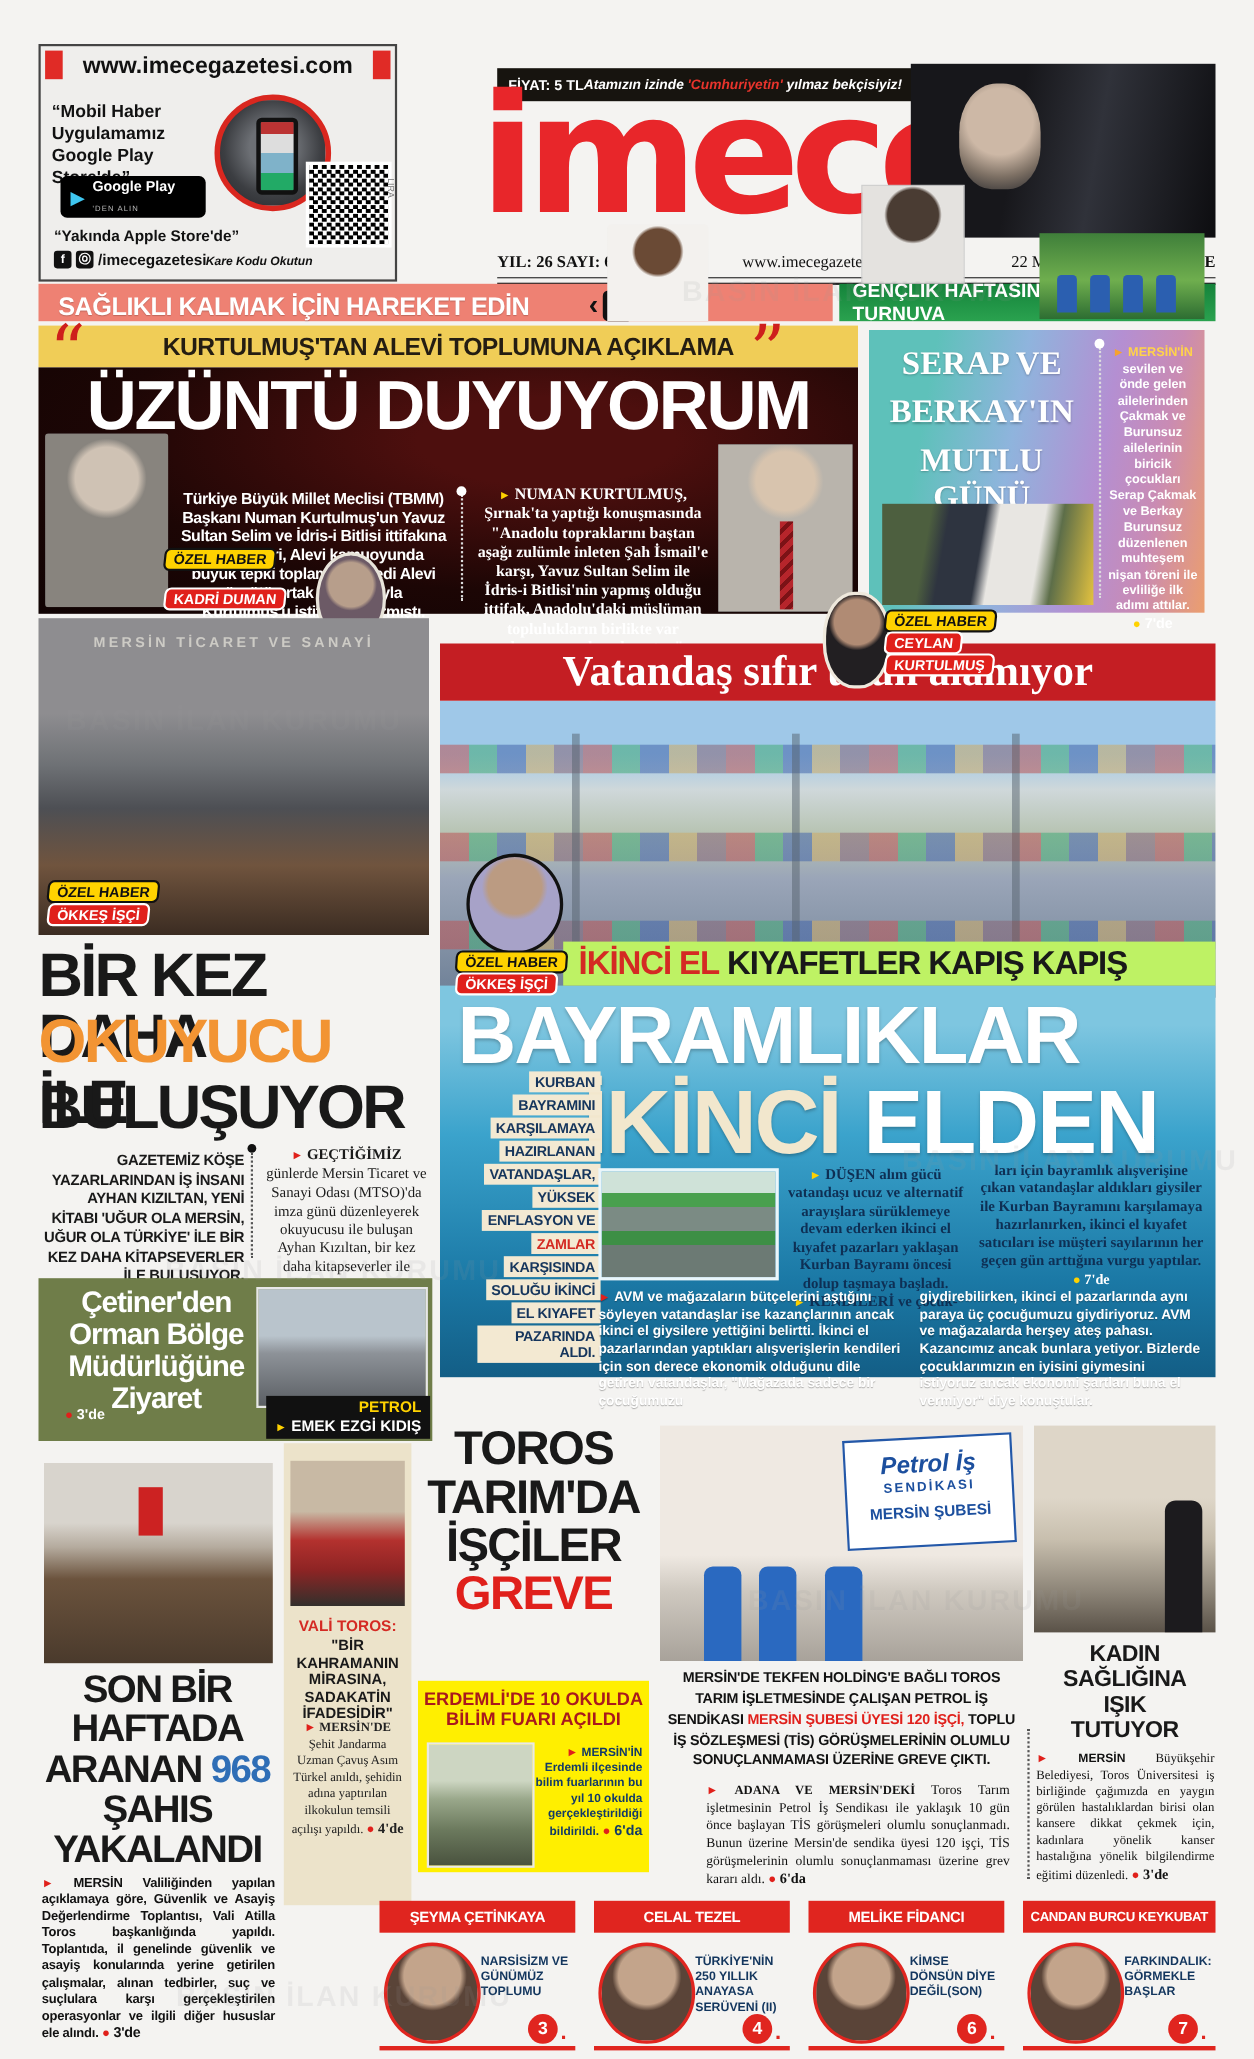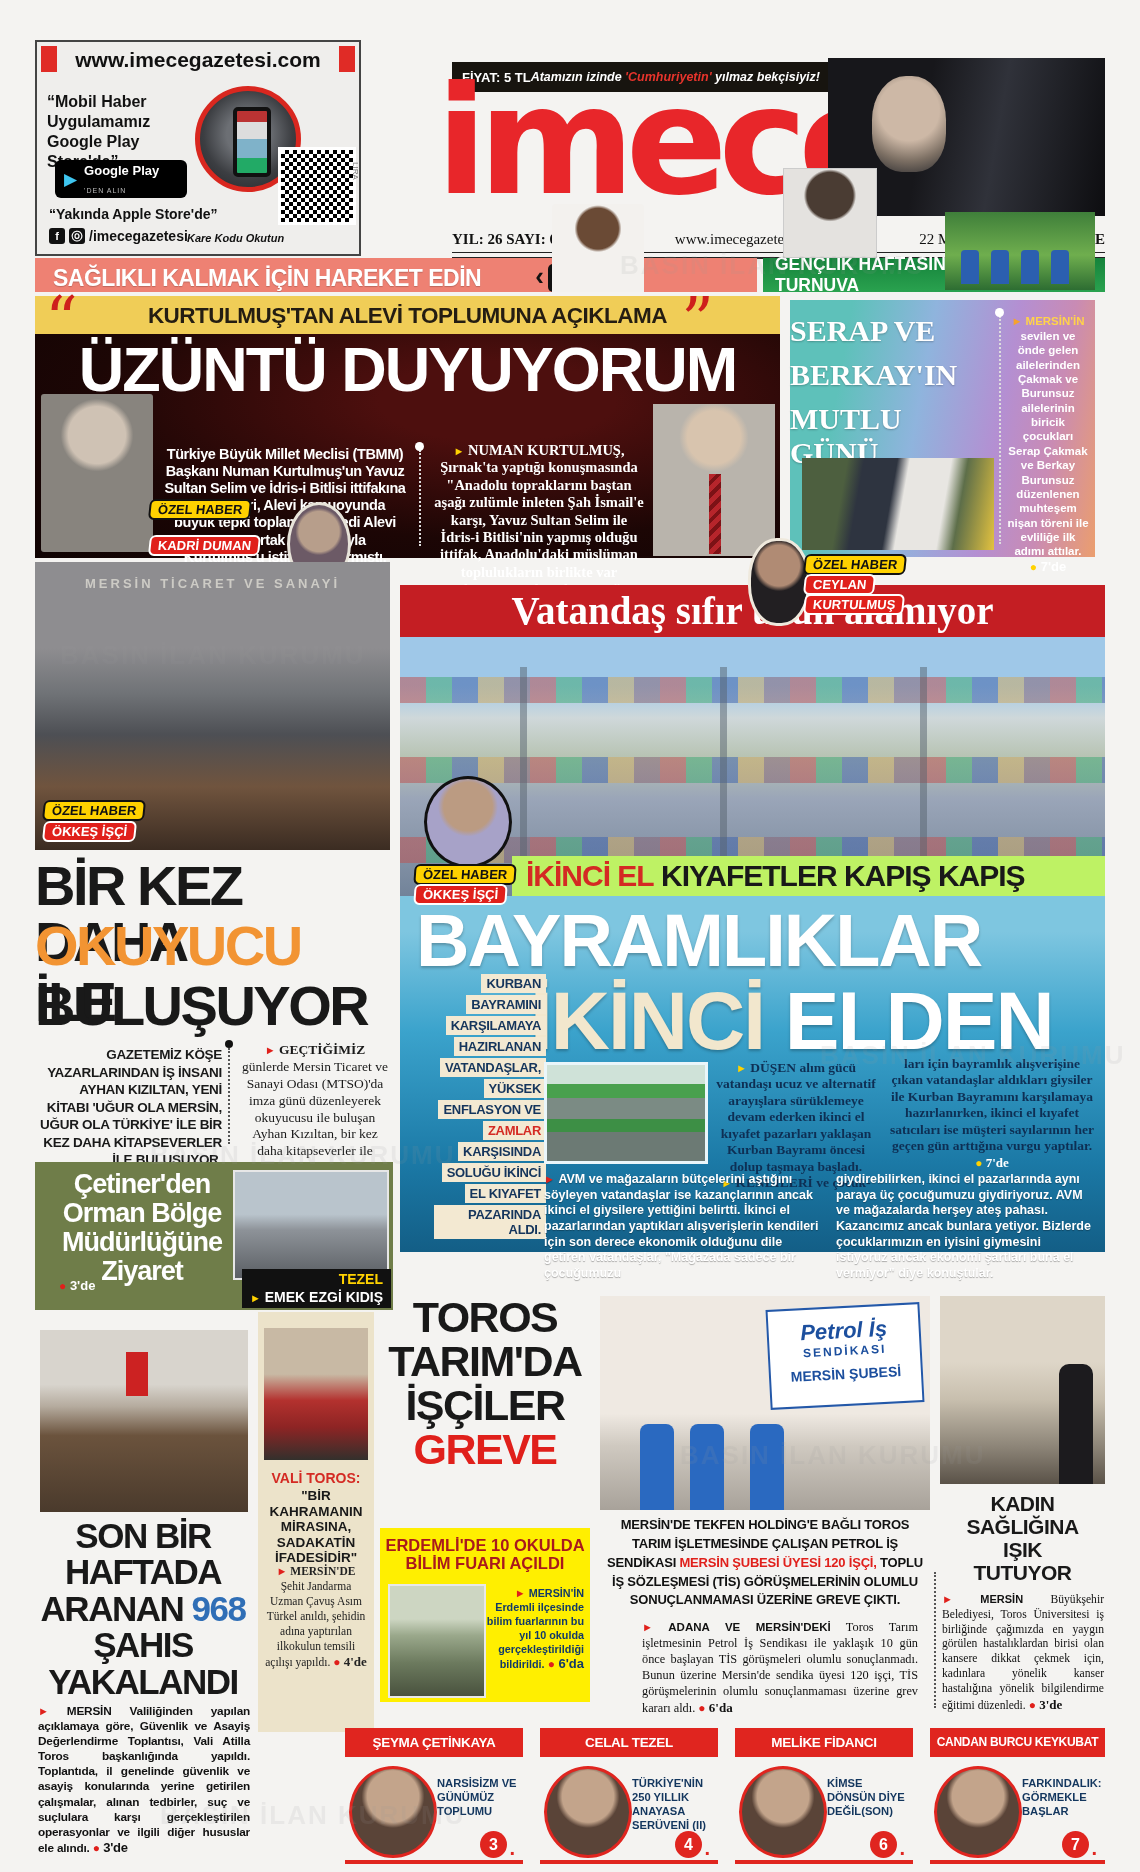--- a/index.html
+++ b/index.html
@@ -71,7 +71,7 @@
   .arr{font-size:11px}.arr.y{color:#ffd200}.arr.r{color:#e0201b}.arr.o{color:#f6a22d}
   
   #wed{left:790px;top:300px;width:305px;height:257px;background:linear-gradient(100deg,#5ec1ba 0 18%,#8fb4dd 42%,#b48fd2 66%,#c98bb4 82%,#eb9e6e)}
-  #wed .t{position:absolute;left:0;width:205px;text-align:left;font-family:"Liberation Serif",serif;font-weight:700;font-size:30px;color:#fff;text-shadow:0 1px 2px rgba(0,0,0,.25)}
+  #wed .t{position:absolute;left:0;width:205px;text-align:center;font-family:"Liberation Serif",serif;font-weight:700;font-size:30px;color:#fff;text-shadow:0 1px 2px rgba(0,0,0,.25)}
   #wphoto{left:12px;top:158px;width:192px;height:92px;background:linear-gradient(100deg,#4d5f3f 0 22%,#2e3440 30% 46%,#e8e6e2 52% 72%,#5d6e49 80%,#e3c23f)}
   #wdiv{position:absolute;left:209px;top:16px;height:228px}
   #wside{position:absolute;left:216px;top:14px;width:84px;font-weight:700;font-size:11.5px;line-height:1.25;color:#fff;text-align:center}

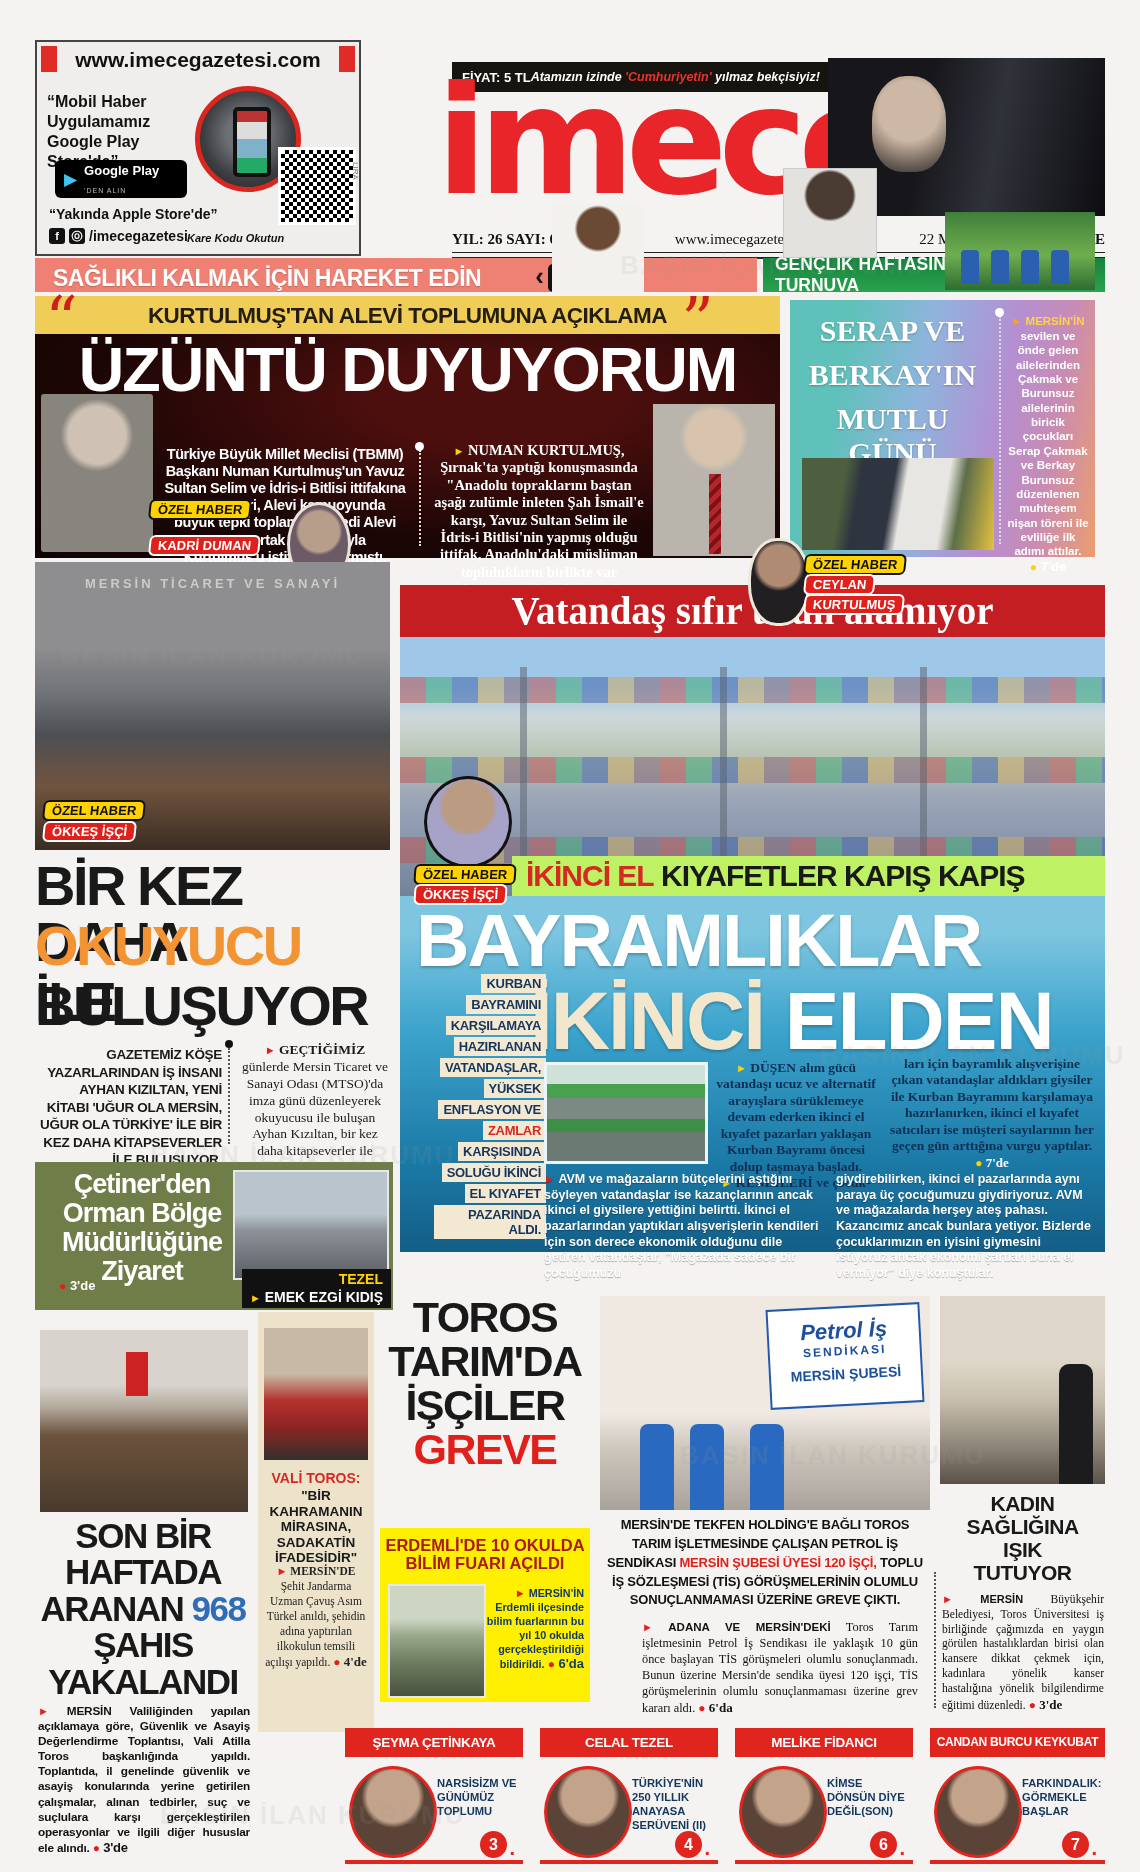--- a/index.html
+++ b/index.html
@@ -359,7 +359,7 @@
   <div class="pg pgref" able="false"><span class="dot r">●</span> <span>3'de</span></div>
   <div id="cetphoto"></div>
   <div id="cetby">
-    <span class="y">TEZEL</span><br>
+    <span class="y">PETROL</span><br>
     <span class="arr y">►</span>
     <span>EMEK EZGİ KIDIŞ</span>
   </div>

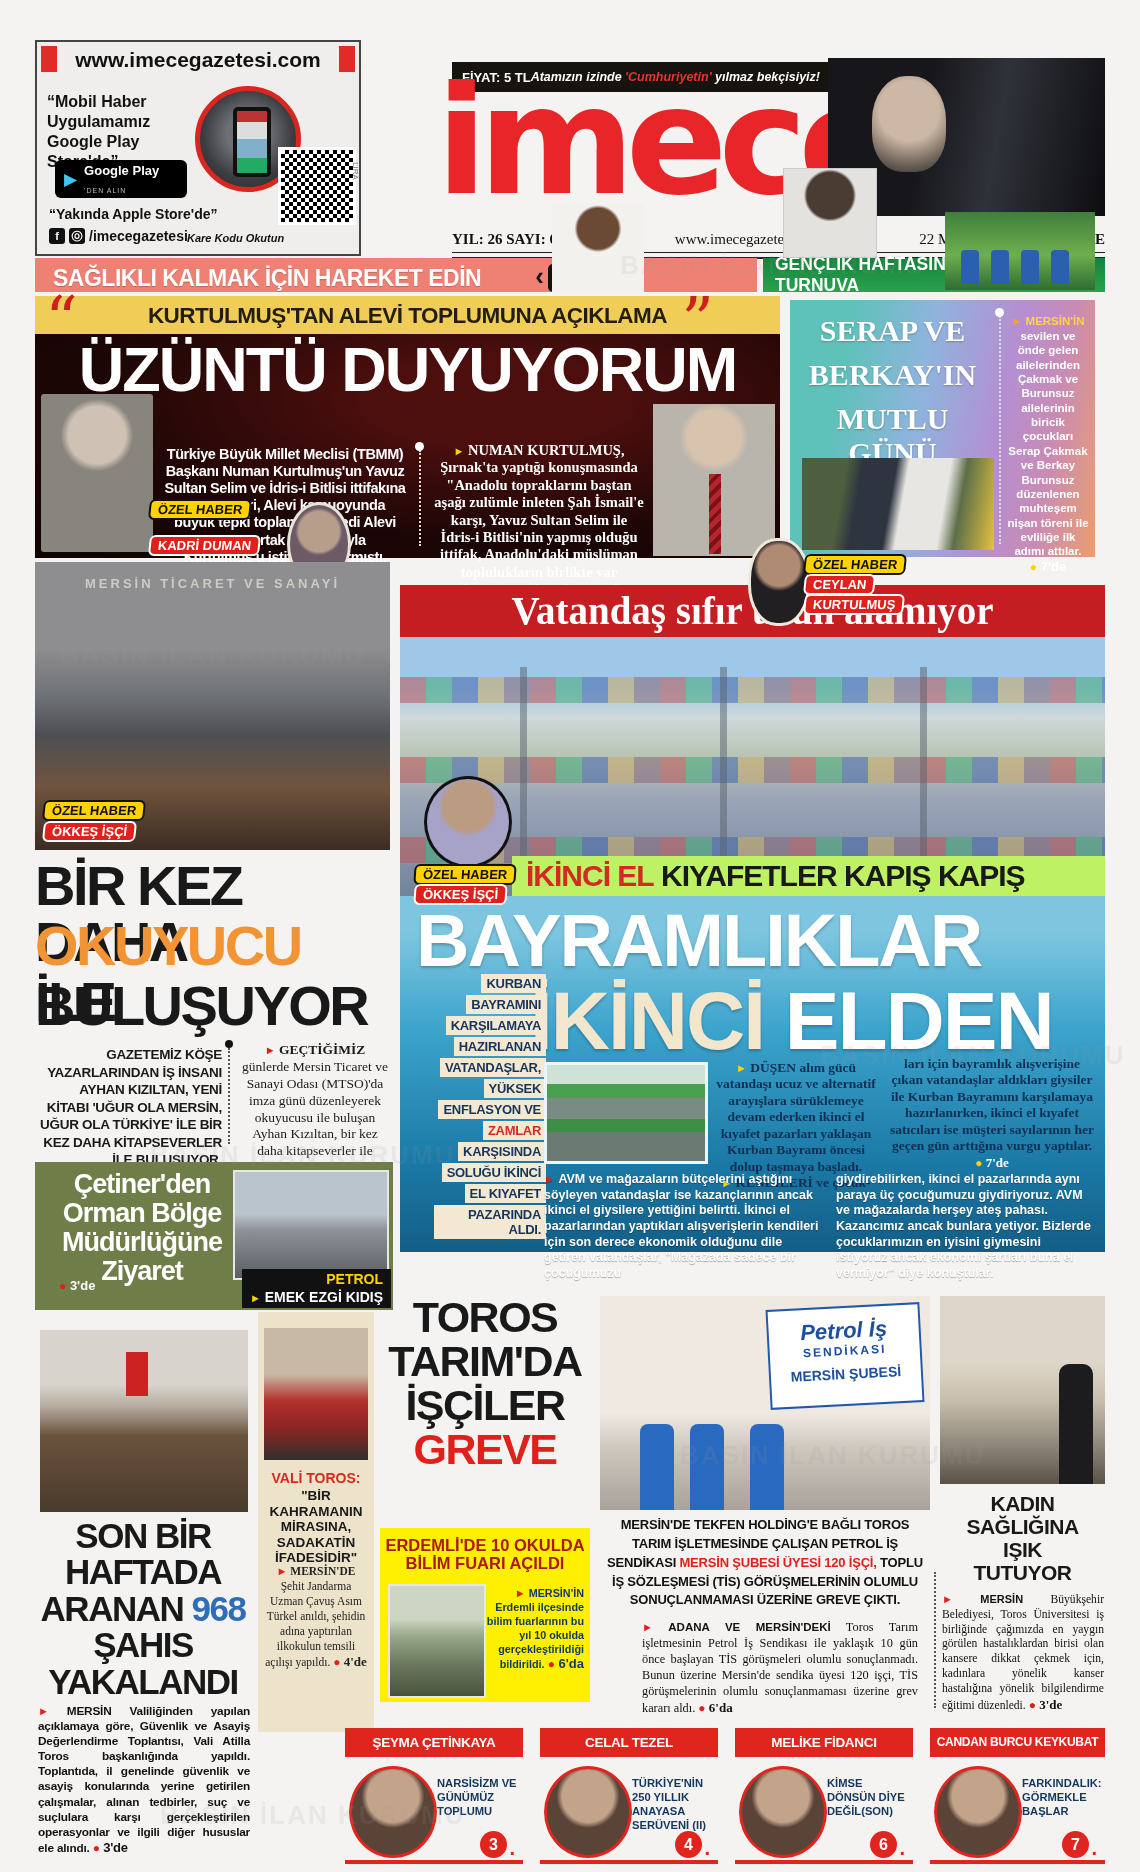--- a/index.html
+++ b/index.html
@@ -423,7 +423,7 @@
 </div>
 <div id="adana">
   <span class="arr r">►</span>
-  <b style="font-family:Liberation Sans, sans-serif;font-size:11.5px">ADANA VE MERSİN'DEKİ</b><span> Toros Tarım işletmesinin Petrol İş Sendikası ile yaklaşık 10 gün önce başlayan TİS görüşmeleri olumlu sonuçlanmadı. Bunun üzerine Mersin'de sendika üyesi 120 işçi, TİS görüşmelerinin olumlu sonuçlanmaması üzerine grev kararı aldı.</span>
+  <b style="font-family:Liberation Serif, serif;font-size:11.5px">ADANA VE MERSİN'DEKİ</b><span> Toros Tarım işletmesinin Petrol İş Sendikası ile yaklaşık 10 gün önce başlayan TİS görüşmeleri olumlu sonuçlanmadı. Bunun üzerine Mersin'de sendika üyesi 120 işçi, TİS görüşmelerinin olumlu sonuçlanmaması üzerine grev kararı aldı.</span>
   <span class="pgref"><span class="dot r">●</span> <span>6'da</span></span>
 </div>
 <div id="vdiv2"></div>

